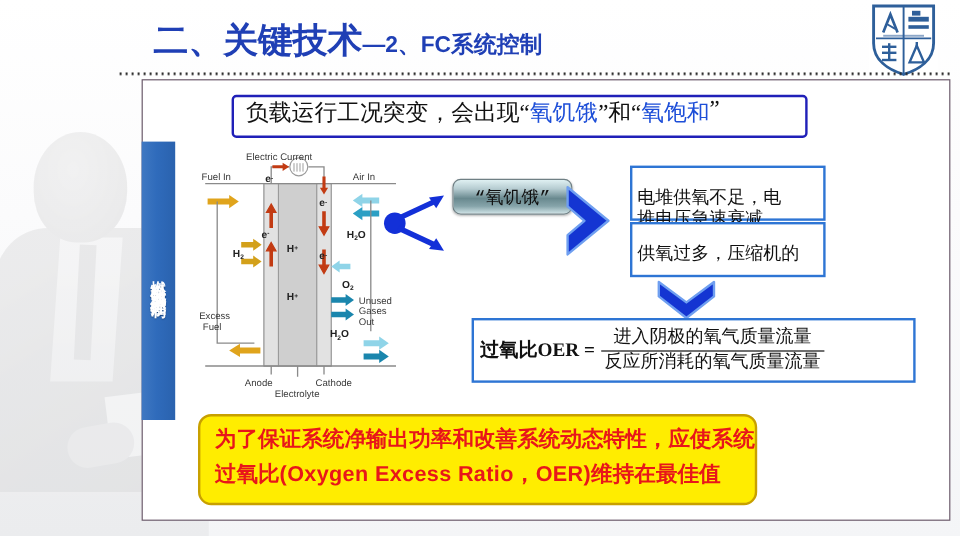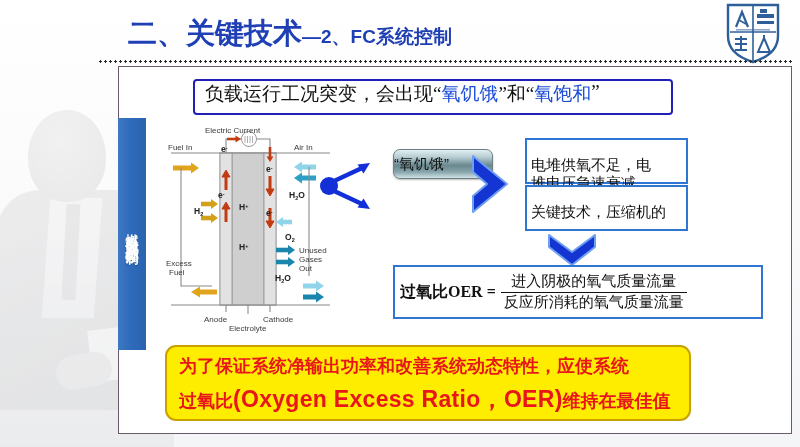--- a/index.html
+++ b/index.html
@@ -148,13 +148,12 @@
     border-radius: 7px;
     border: 1px solid #6f7f84;
     background: linear-gradient(180deg,#dff0f2 0%,#b6ccd1 26%,#69898f 55%,#86a4aa 78%,#cfe3e6 100%);
-    display: flex; align-items: center; 
-    font-family: Liberation Sans, sans-serif;
+    display: flex; align-items: center; justify-content: center;
+    font-family: Liberation Mono, monospace;
     font-size: 15px;
     color: #111;
     white-space: nowrap;
     box-shadow: 0 1px 2px rgba(0,0,0,.28);
-    margin-left: 16px;
   }
   #chip1 { left: 377px; top: 149px; }
   #chip2 { left: 377px; top: 191px; }

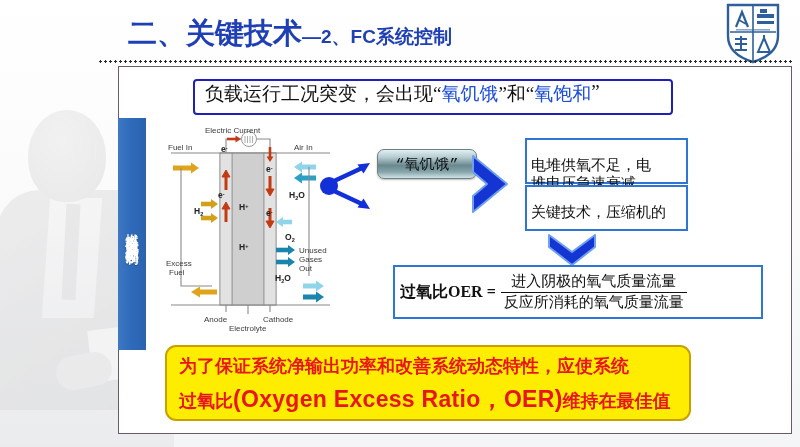--- a/index.html
+++ b/index.html
@@ -423,7 +423,7 @@
     <div>堆电压急速衰减</div>
   </div>
   <div class="rbox" id="rbox2">
-    <div>关键技术，压缩机的</div>
+    <div>供氧过多，压缩机的</div>
   </div>
 
   <div class="arrow" id="arr-down">

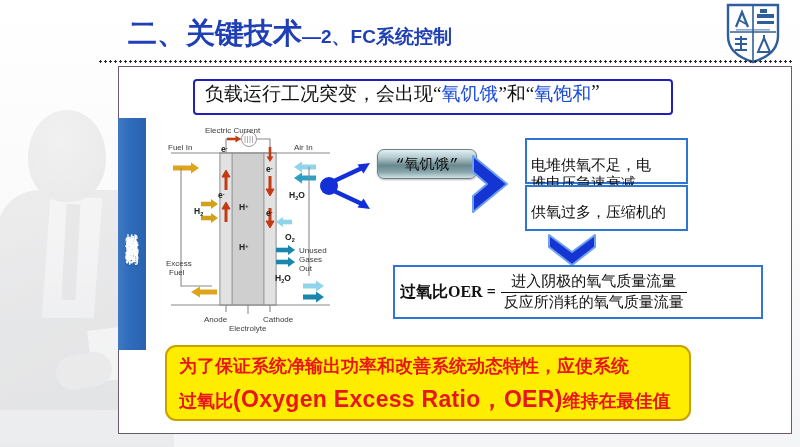--- a/index.html
+++ b/index.html
@@ -205,7 +205,7 @@
   #yellowbox {
     position: absolute;
     left: 165px; top: 345px;
-    width: 526px; height: 76px;
+    width: 466px; height: 76px;
     background: #ffed00;
     border: 2px solid #c8a000;
     border-radius: 11px;

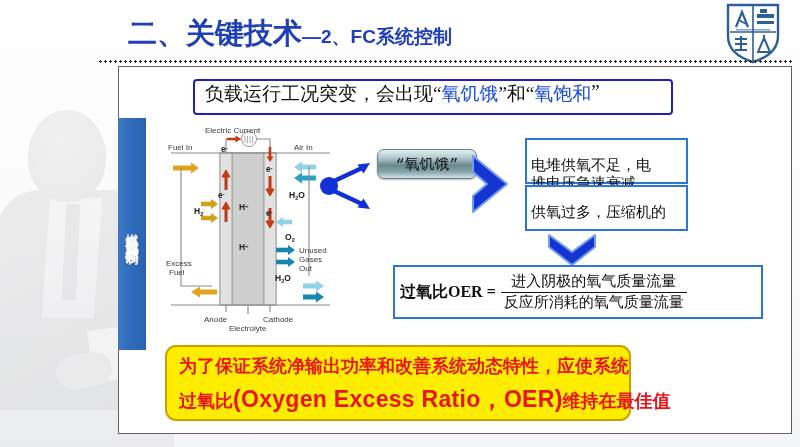--- a/index.html
+++ b/index.html
@@ -216,7 +216,7 @@
     padding: 5px 12px 0 12px;
     white-space: nowrap;
   }
-  #yellowbox .ln2 .en { font-size: 23px; letter-spacing: .3px; }
+  #yellowbox .ln2 .en { font-size: 18px; letter-spacing: .3px; }
 </style>
 </head>
 <body>

